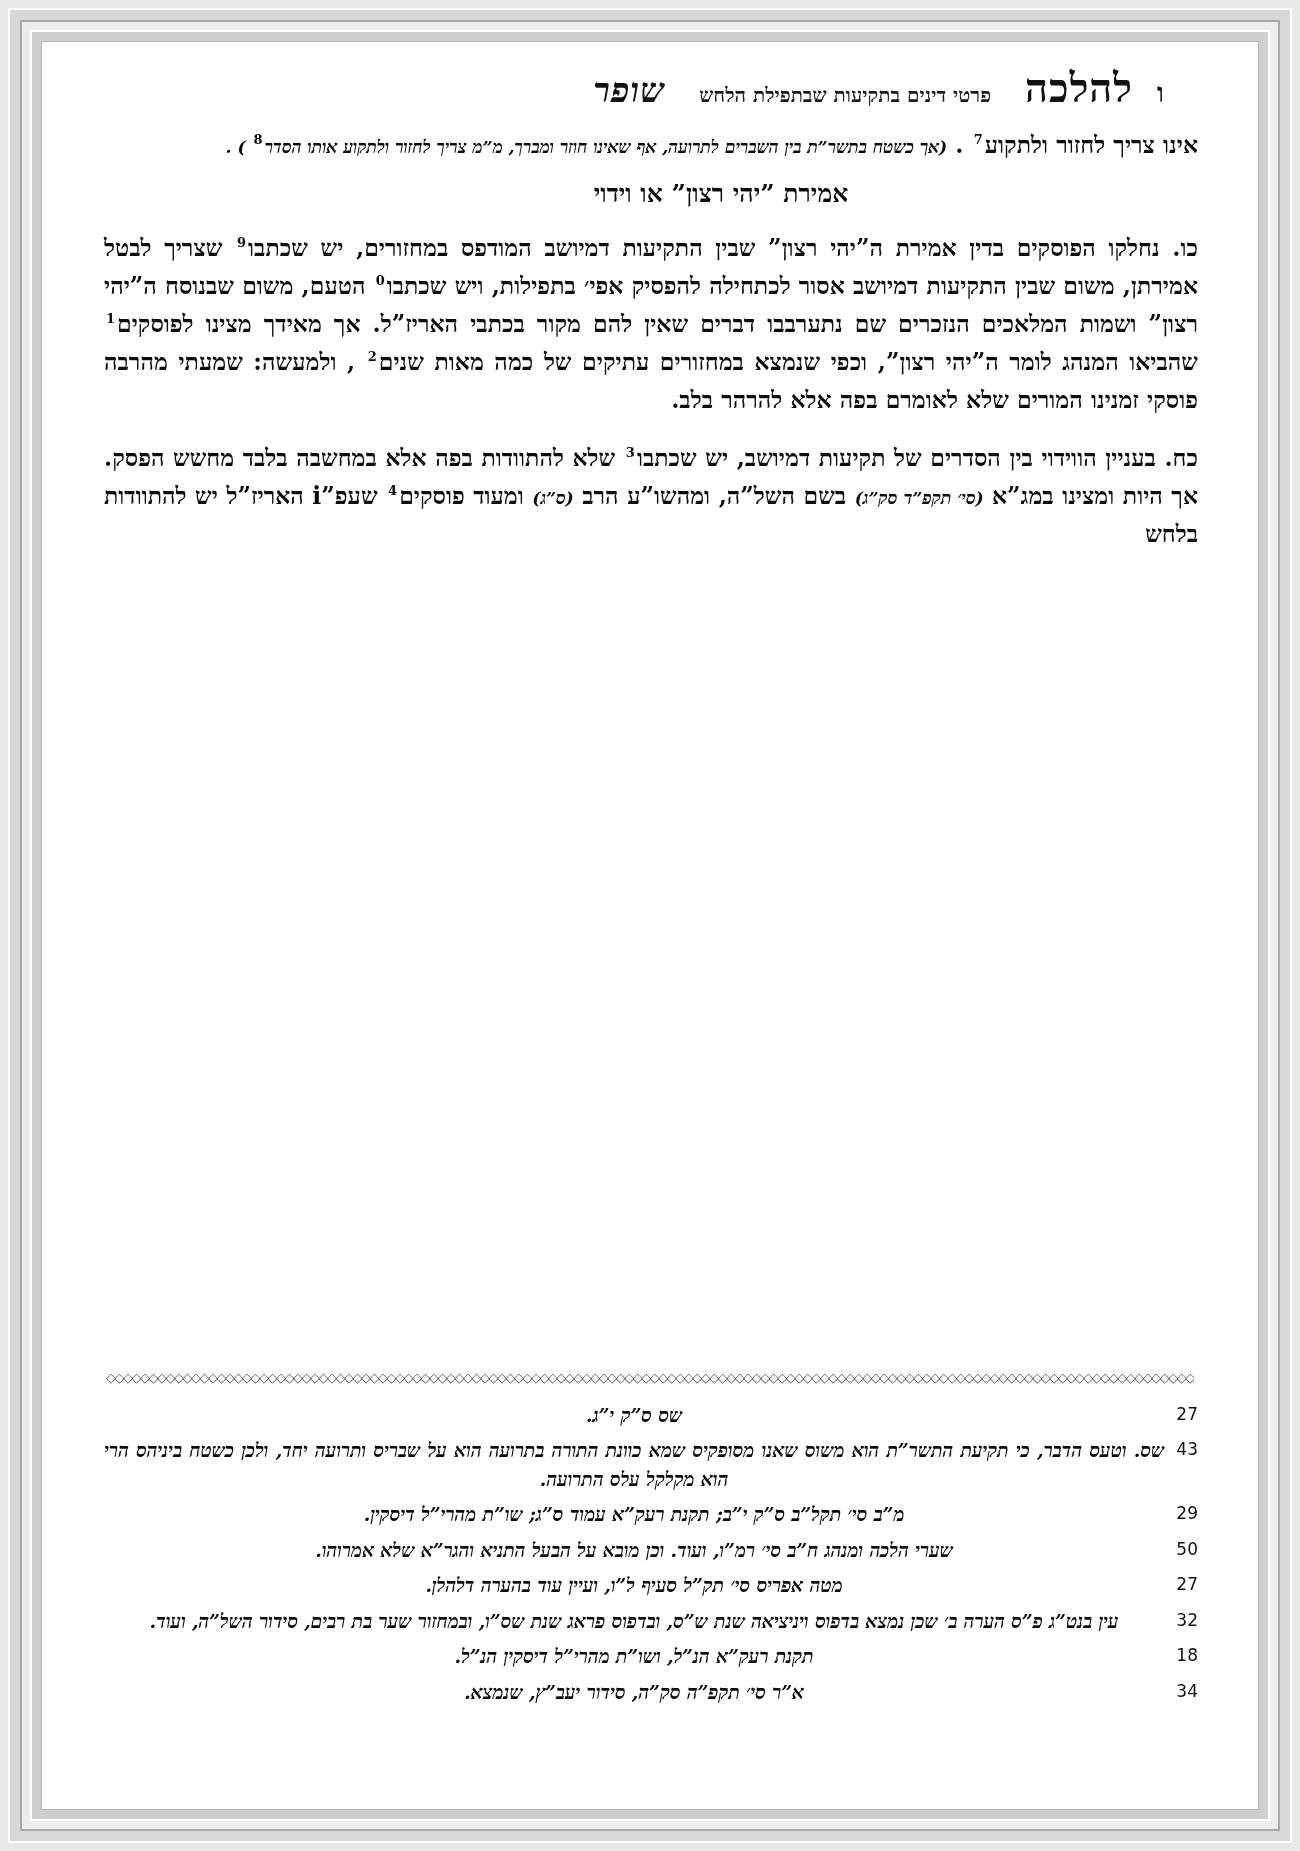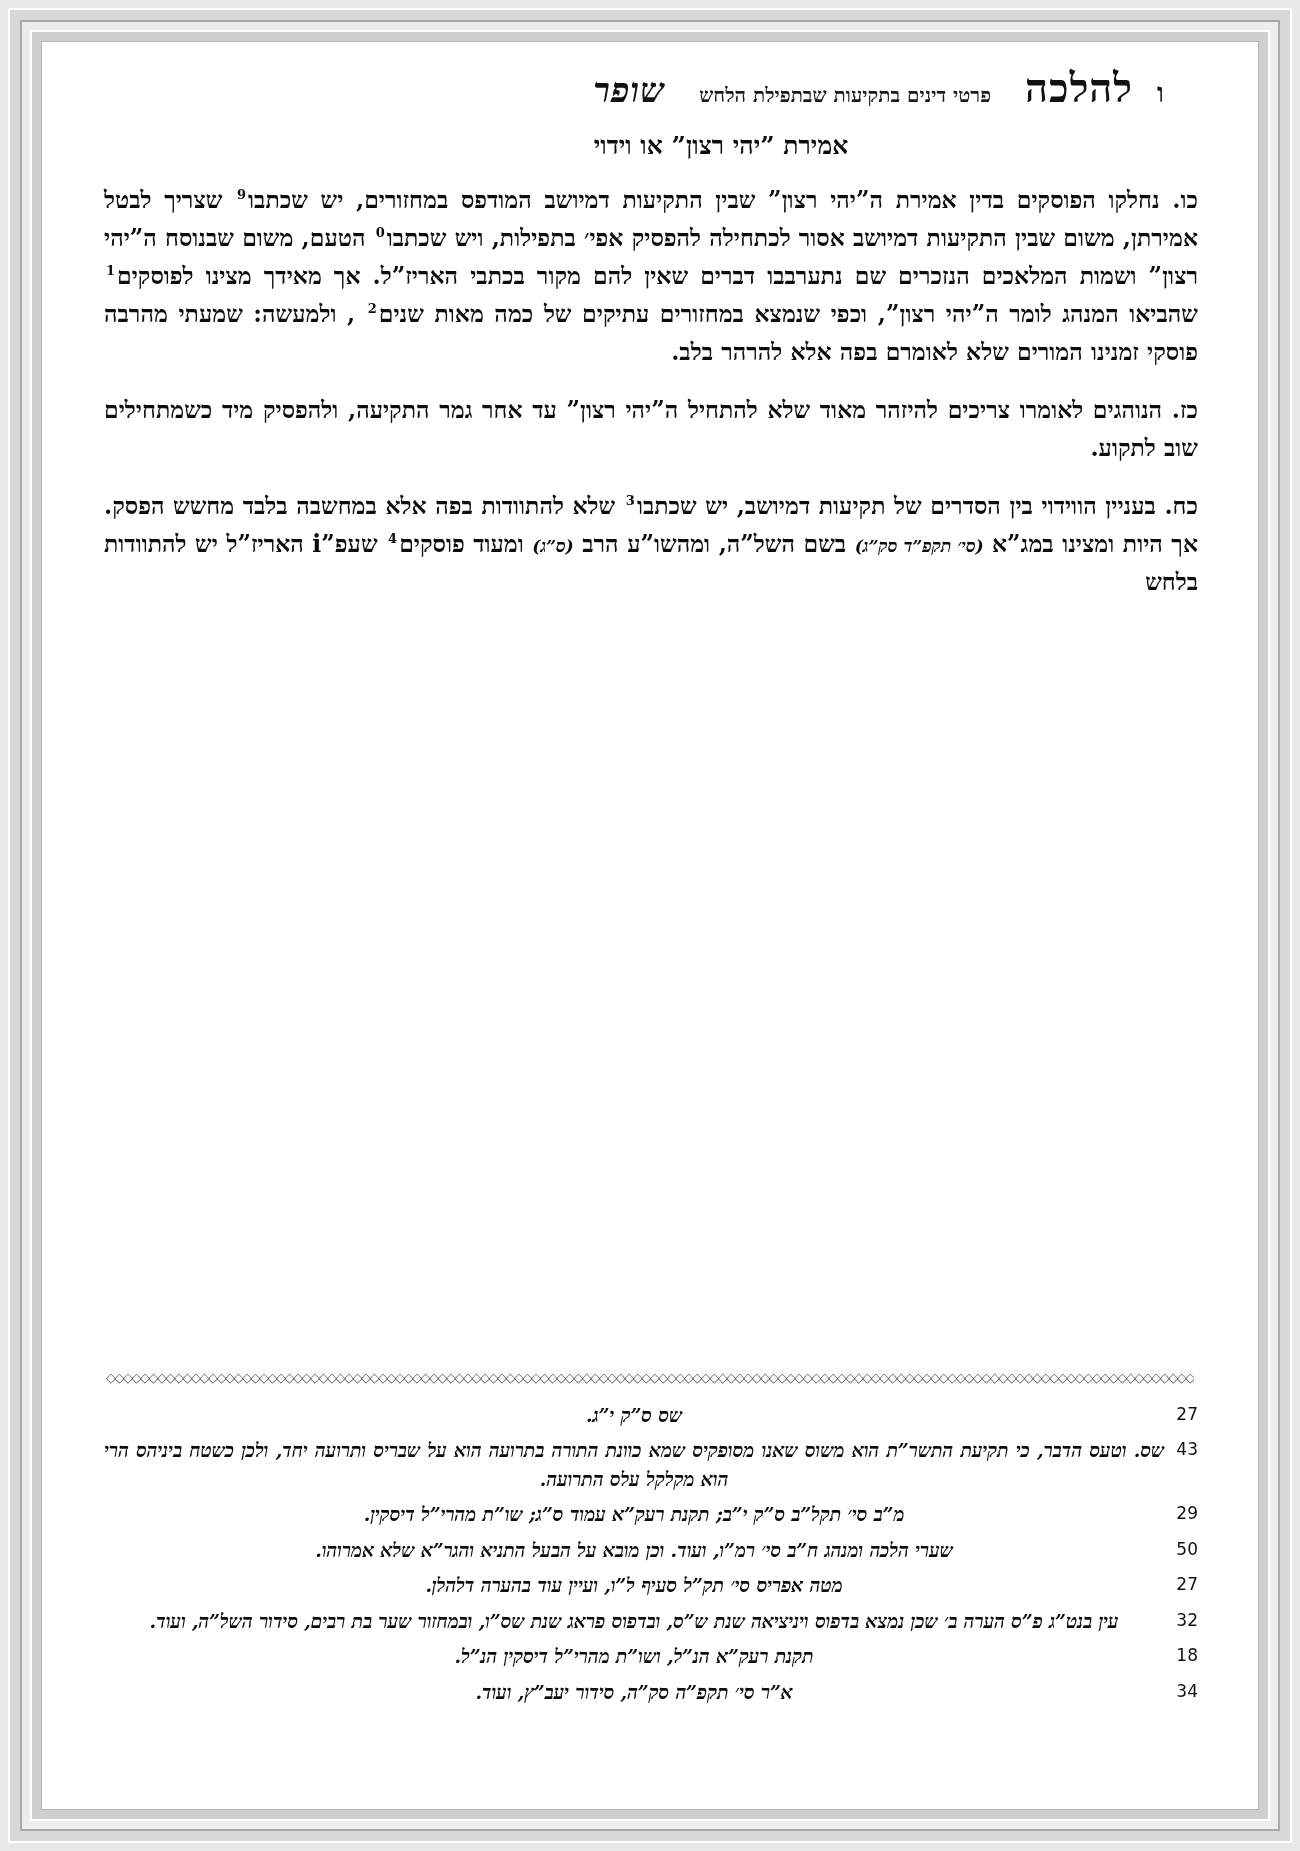--- a/index.html
+++ b/index.html
@@ -224,6 +224,7 @@
             </div>
 
             <div class="body-block">
+              <p class="para cont" id="intro-para"><span>אינו צריך לחזור ולתקוע</span><sup class="fn">7</sup><span> . </span><span class="rashi">(אך כשטח בתשר”ת בין השברים לתרועה, אף שאינו חוזר ומברך, מ”מ צריך לחזור ולתקוע אותו הסדר</span><sup class="fn">8</sup><span class="rashi"> ) .</span></p>
               <div class="subhead">אמירת ”יהי רצון” או וידוי</div>
               <div id="paras">
                   <p class="para"><span>כו.</span><span> נחלקו הפוסקים בדין אמירת ה”יהי רצון” שבין התקיעות דמיושב המודפס במחזורים, יש שכתבו</span><sup class="fn">9</sup><span> שצריך לבטל אמירתן, משום שבין התקיעות דמיושב אסור לכתחילה להפסיק אפי׳ בתפילות, ויש שכתבו</span><sup class="fn">0</sup><span> הטעם, משום שבנוסח ה”יהי רצון” ושמות המלאכים הנזכרים שם נתערבבו דברים שאין להם מקור בכתבי האריז”ל. אך מאידך מצינו לפוסקים</span><sup class="fn">1</sup><span> שהביאו המנהג לומר ה”יהי רצון”, וכפי שנמצא במחזורים עתיקים של כמה מאות שנים</span><sup class="fn">2</sup><span> , ולמעשה: שמעתי מהרבה פוסקי זמנינו המורים שלא לאומרם בפה אלא להרהר בלב.</span></p>

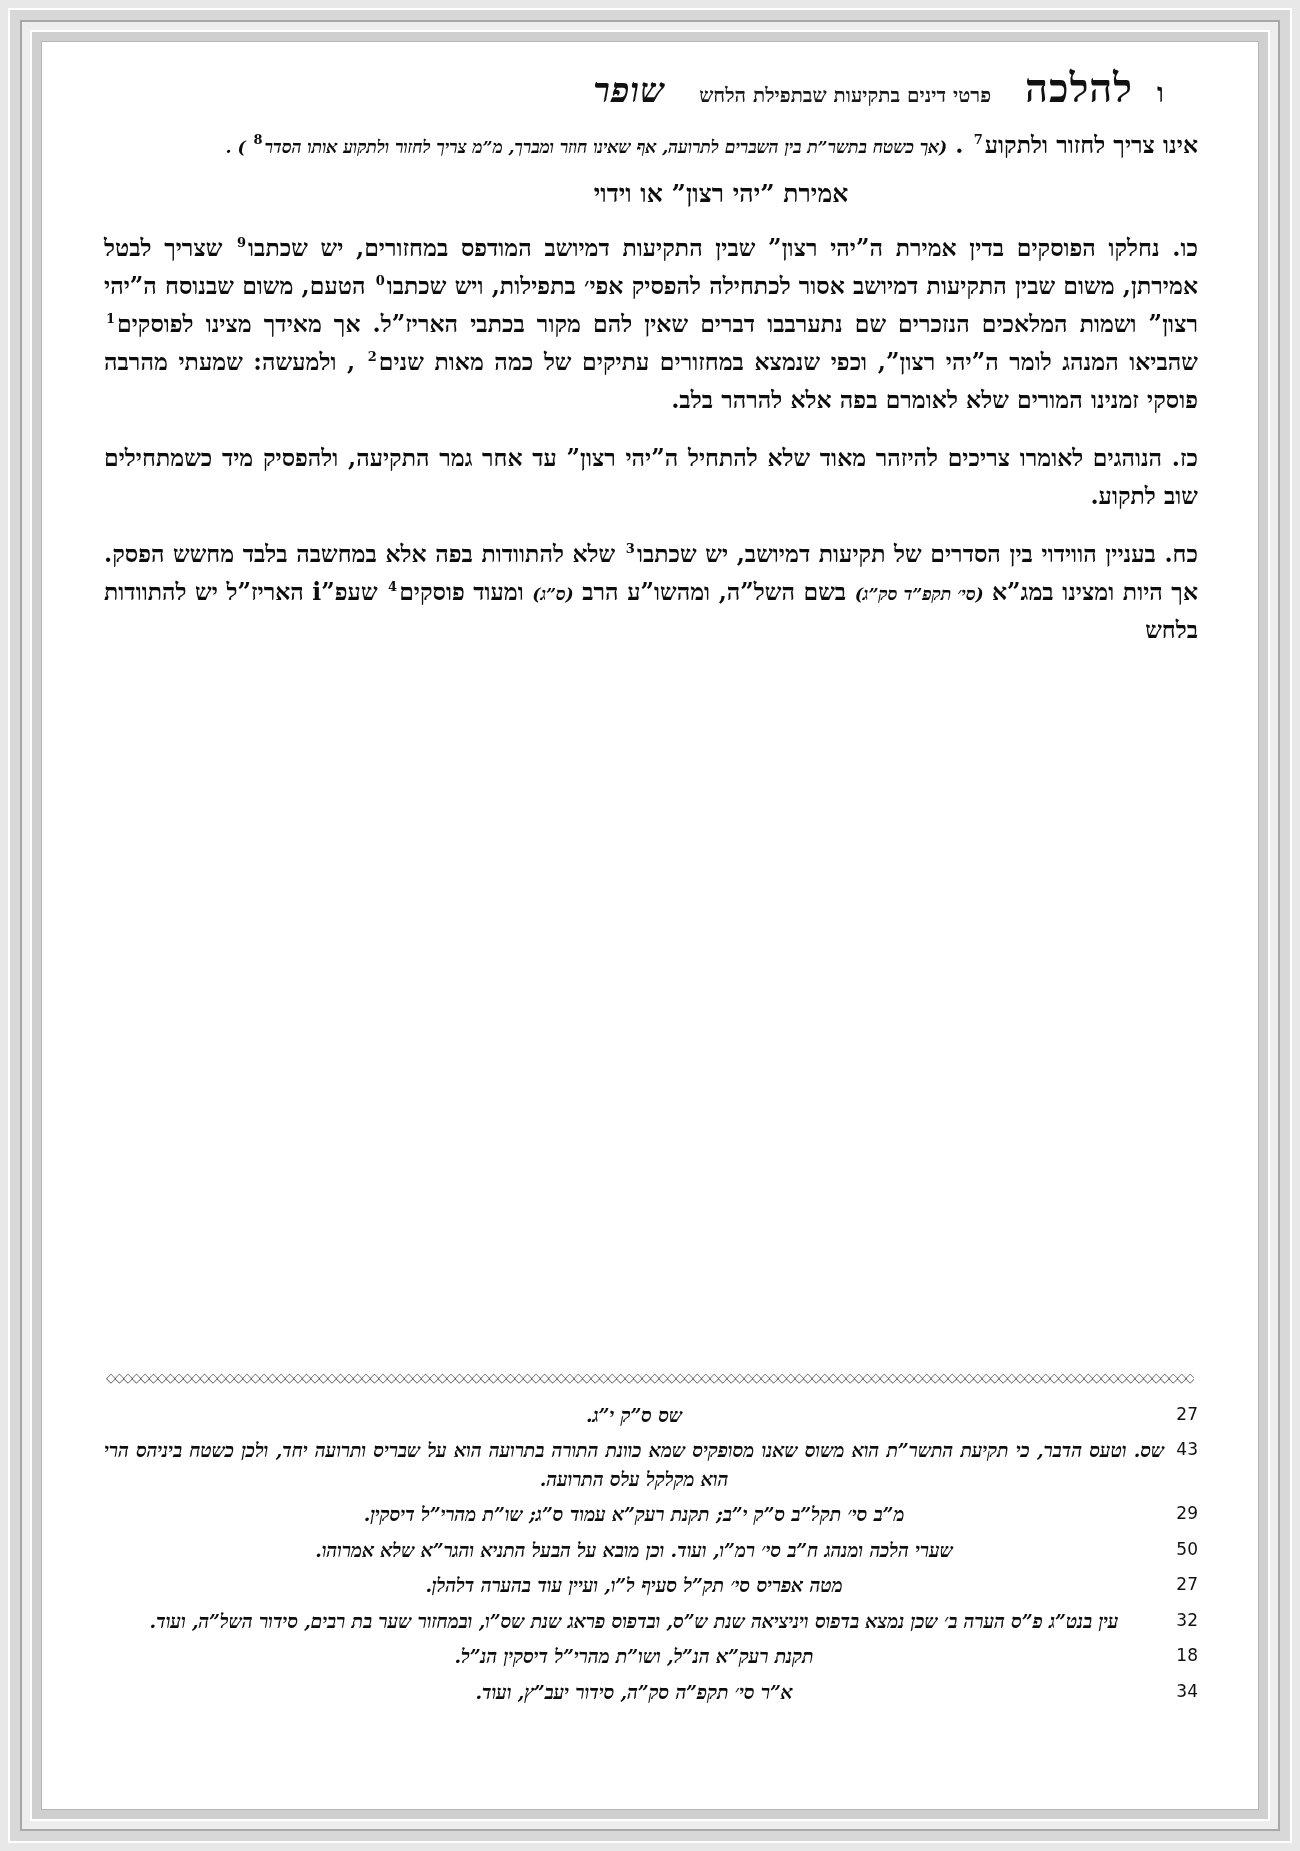--- a/index.html
+++ b/index.html
@@ -228,7 +228,6 @@
               <div class="subhead">אמירת ”יהי רצון” או וידוי</div>
               <div id="paras">
                   <p class="para"><span>כו.</span><span> נחלקו הפוסקים בדין אמירת ה”יהי רצון” שבין התקיעות דמיושב המודפס במחזורים, יש שכתבו</span><sup class="fn">9</sup><span> שצריך לבטל אמירתן, משום שבין התקיעות דמיושב אסור לכתחילה להפסיק אפי׳ בתפילות, ויש שכתבו</span><sup class="fn">0</sup><span> הטעם, משום שבנוסח ה”יהי רצון” ושמות המלאכים הנזכרים שם נתערבבו דברים שאין להם מקור בכתבי האריז”ל. אך מאידך מצינו לפוסקים</span><sup class="fn">1</sup><span> שהביאו המנהג לומר ה”יהי רצון”, וכפי שנמצא במחזורים עתיקים של כמה מאות שנים</span><sup class="fn">2</sup><span> , ולמעשה: שמעתי מהרבה פוסקי זמנינו המורים שלא לאומרם בפה אלא להרהר בלב.</span></p>
-                  <p class="para"><span>כז.</span><span> הנוהגים לאומרו צריכים להיזהר מאוד שלא להתחיל ה”יהי רצון” עד אחר גמר התקיעה, ולהפסיק מיד כשמתחילים שוב לתקוע.</span></p>
                   <p class="para"><span>כח.</span><span> בעניין הווידוי בין הסדרים של תקיעות דמיושב, יש שכתבו</span><sup class="fn">3</sup><span> שלא להתוודות בפה אלא במחשבה בלבד מחשש הפסק. אך היות ומצינו במג”א </span><span class="rashi">(סי׳ תקפ”ד סק”ג)</span><span> בשם השל”ה, ומהשו”ע הרב </span><span class="rashi">(ס”ג)</span><span> ומעוד פוסקים</span><sup class="fn">4</sup><span> שעפ”i האריז”ל יש להתוודות בלחש</span></p>
                 </div>
             </div>

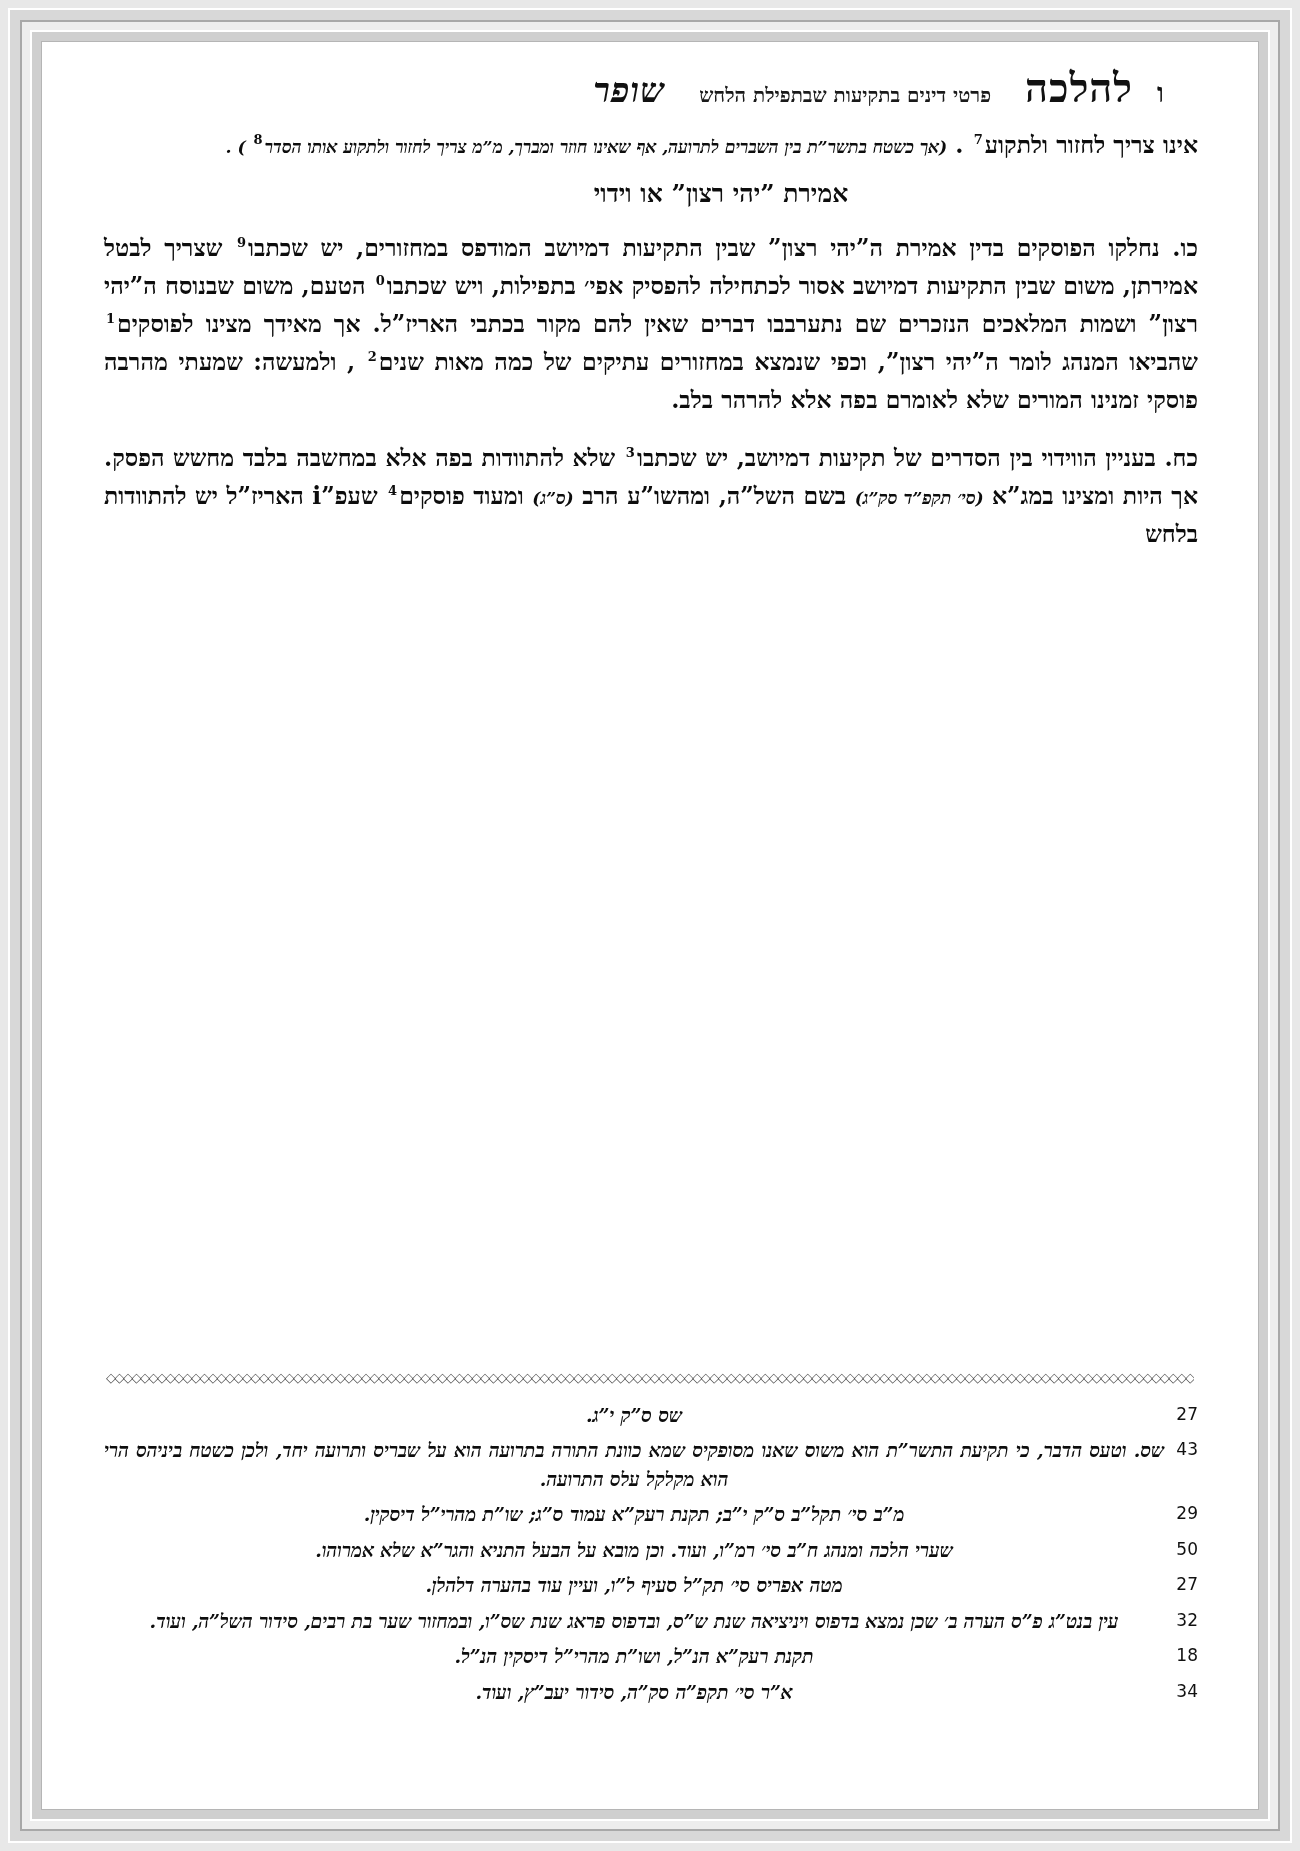--- a/index.html
+++ b/index.html
@@ -267,7 +267,7 @@
                 </div>
                 <div class="fn-item single">
                   <div class="fn-num">34</div>
-                  <div class="fn-text">א”ר סי׳ תקפ”ה סק”ה, סידור יעב”ץ, ועוד.</div>
+                  <div class="fn-text">א”ר סי׳ תקפ”ה סק”ה, סידור יעב”ץ, שנמצא.</div>
                 </div>
               </div>
           </div>

